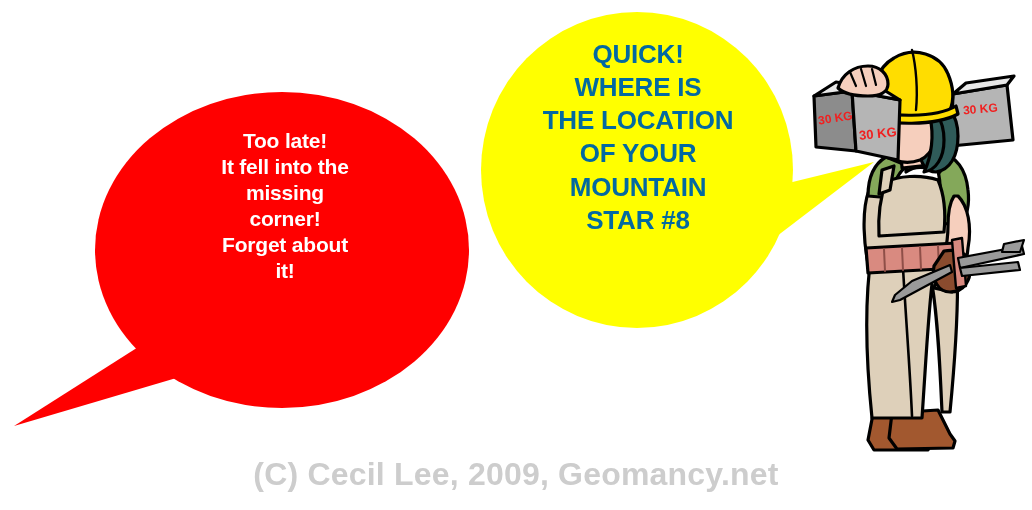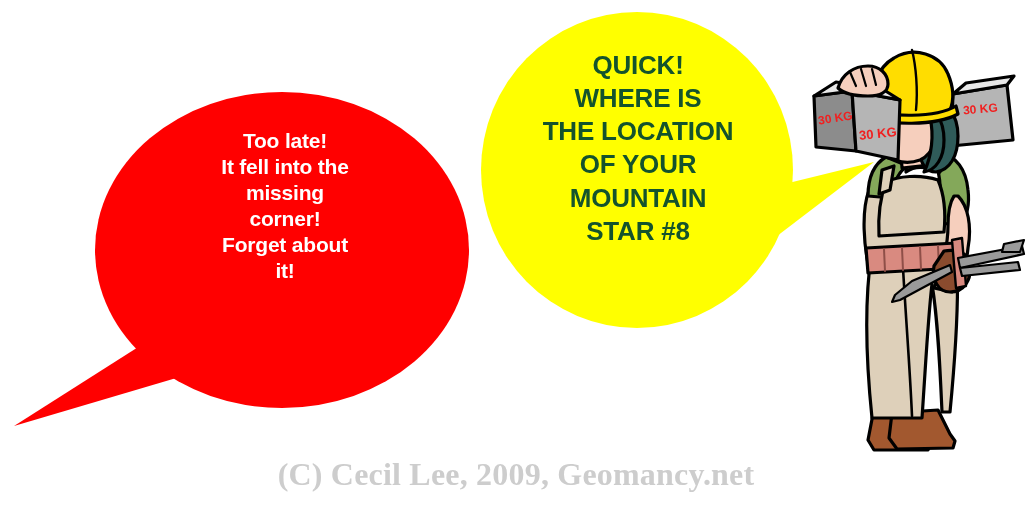--- a/index.html
+++ b/index.html
@@ -43,11 +43,11 @@
   }
   #yellow-bubble-text {
     left: 497px;
-    top: 49px;
+    top: 38px;
     width: 282px;
     font-size: 26px;
     line-height: 1.275;
-    color: #14532d;
+    color: #0369a1;
     letter-spacing: -0.2px;
   }
   #caption {

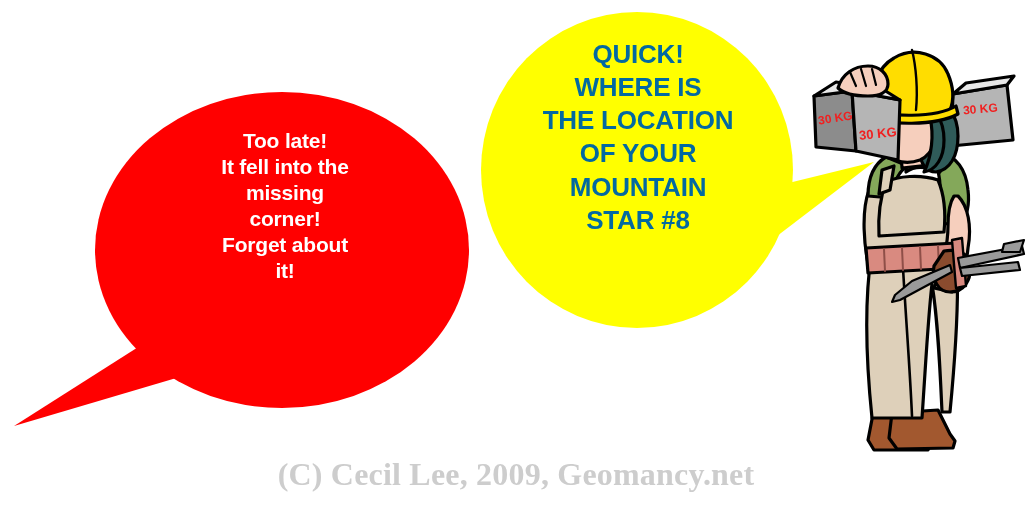--- a/index.html
+++ b/index.html
@@ -56,7 +56,7 @@
     top: 456px;
     width: 1032px;
     text-align: center;
-    font-family: Liberation Serif, serif;
+    font-family: Liberation Sans, sans-serif;
     font-weight: bold;
     font-size: 32px;
     color: #cdcdcd;

